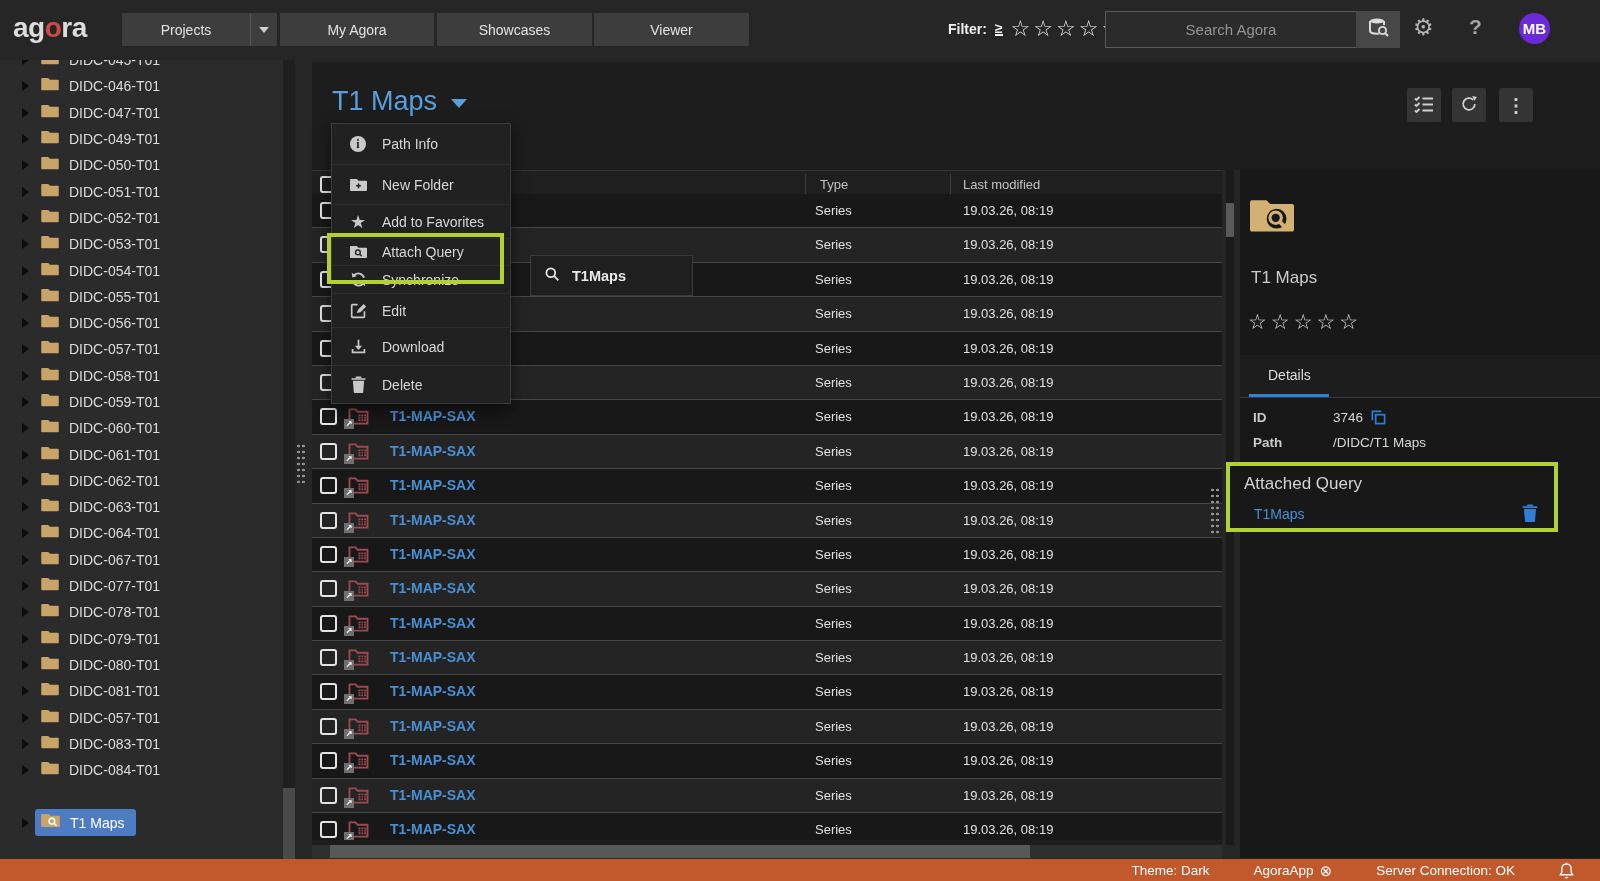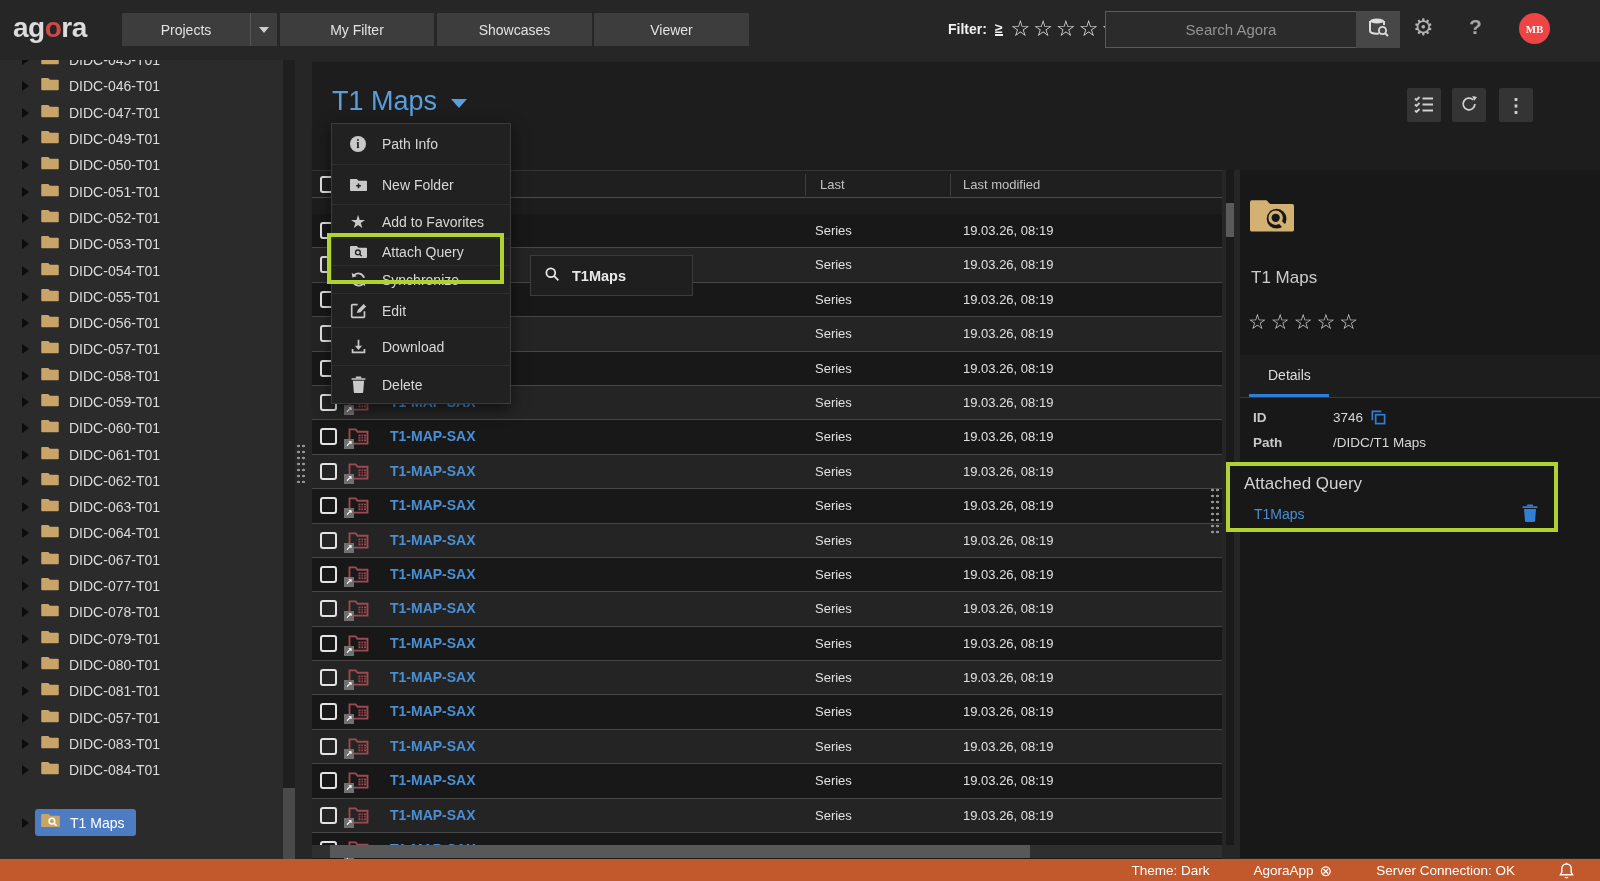--- a/index.html
+++ b/index.html
@@ -125,7 +125,7 @@
       <span class="chev-down"></span>
     </div>
   <div class="tab tab-myagora">
-      <span>My Filter</span>
+      <span>My Agora</span>
     </div>
   <div class="tab tab-showcases">
       <span>Showcases</span>

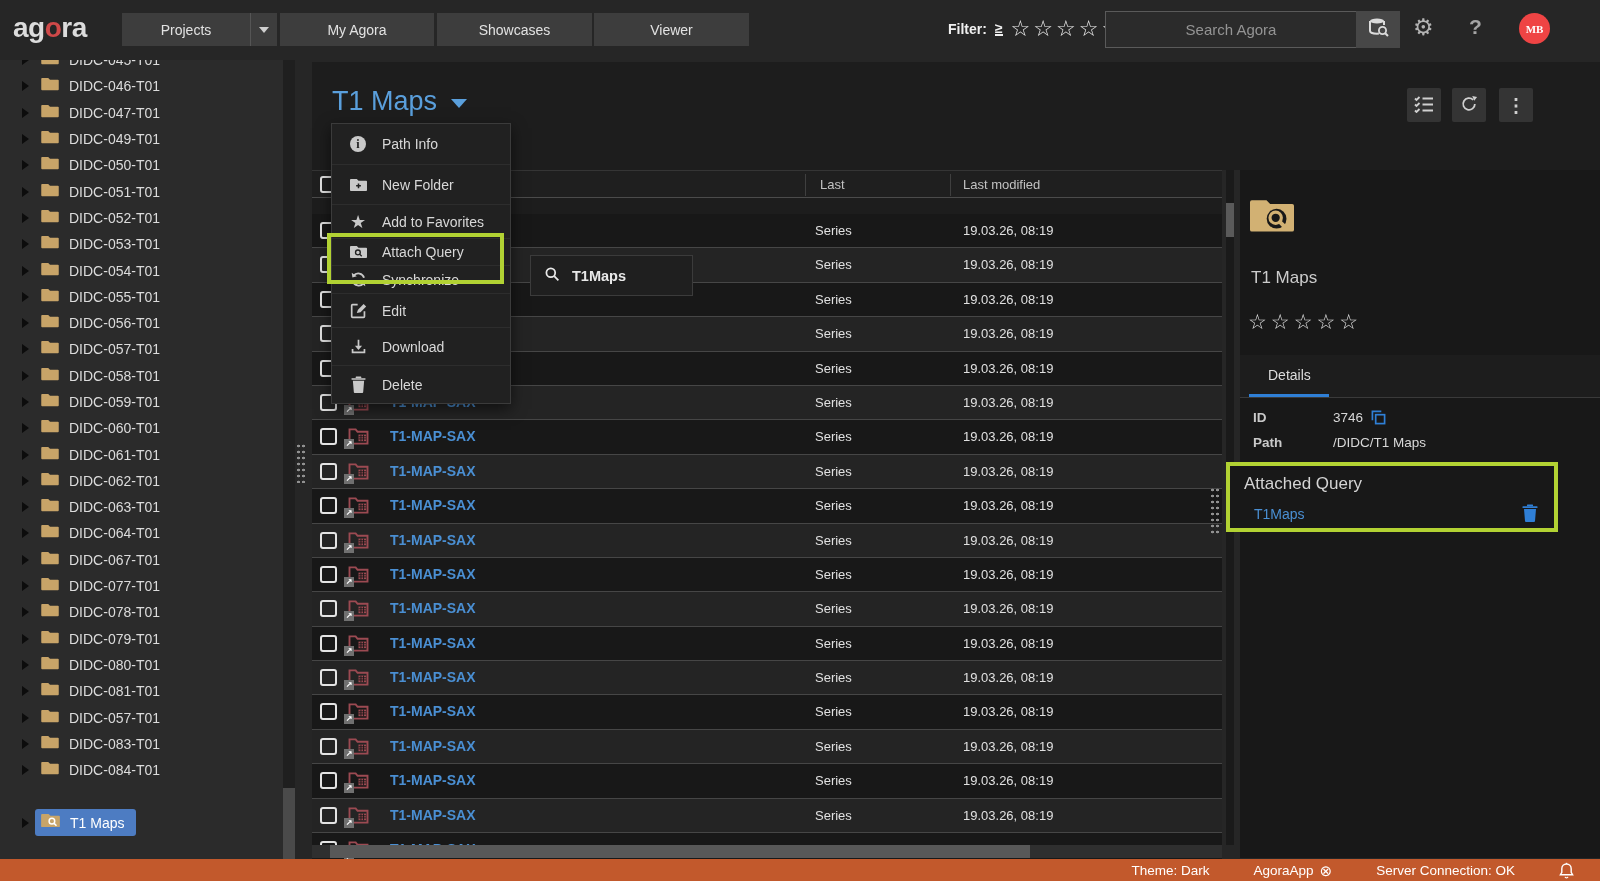--- a/index.html
+++ b/index.html
@@ -28,8 +28,8 @@
          display:flex; align-items:center; justify-content:center; cursor:pointer; }
   .gear { position:absolute; left:1413px; top:14px; font-size:23px; color:#b2b2b2; cursor:pointer; }
   .help { position:absolute; left:1469px; top:15px; font-size:21px; font-weight:bold; color:#a5a5a5; cursor:pointer; }
-  .avatar { position:absolute; left:1519px; top:13px; width:31px; height:31px; border-radius:50%; background:#ef4444;
-         color:#fff; font-size:11px; font-weight:bold; display:flex; align-items:center; justify-content:center; cursor:pointer;font-family:Liberation Serif, serif; }
+  .avatar { position:absolute; left:1519px; top:13px; width:31px; height:31px; border-radius:50%; background:#6d28d9;
+         color:#fff; font-size:15px; font-weight:bold; display:flex; align-items:center; justify-content:center; cursor:pointer; }
   
   .sidebar { position:absolute; left:0; top:60px; width:283px; height:799px; background:#2b2b2b; overflow:hidden;padding-left:16px; }
   .tree { position:absolute; left:0; top:-13px; width:283px; list-style:none; }

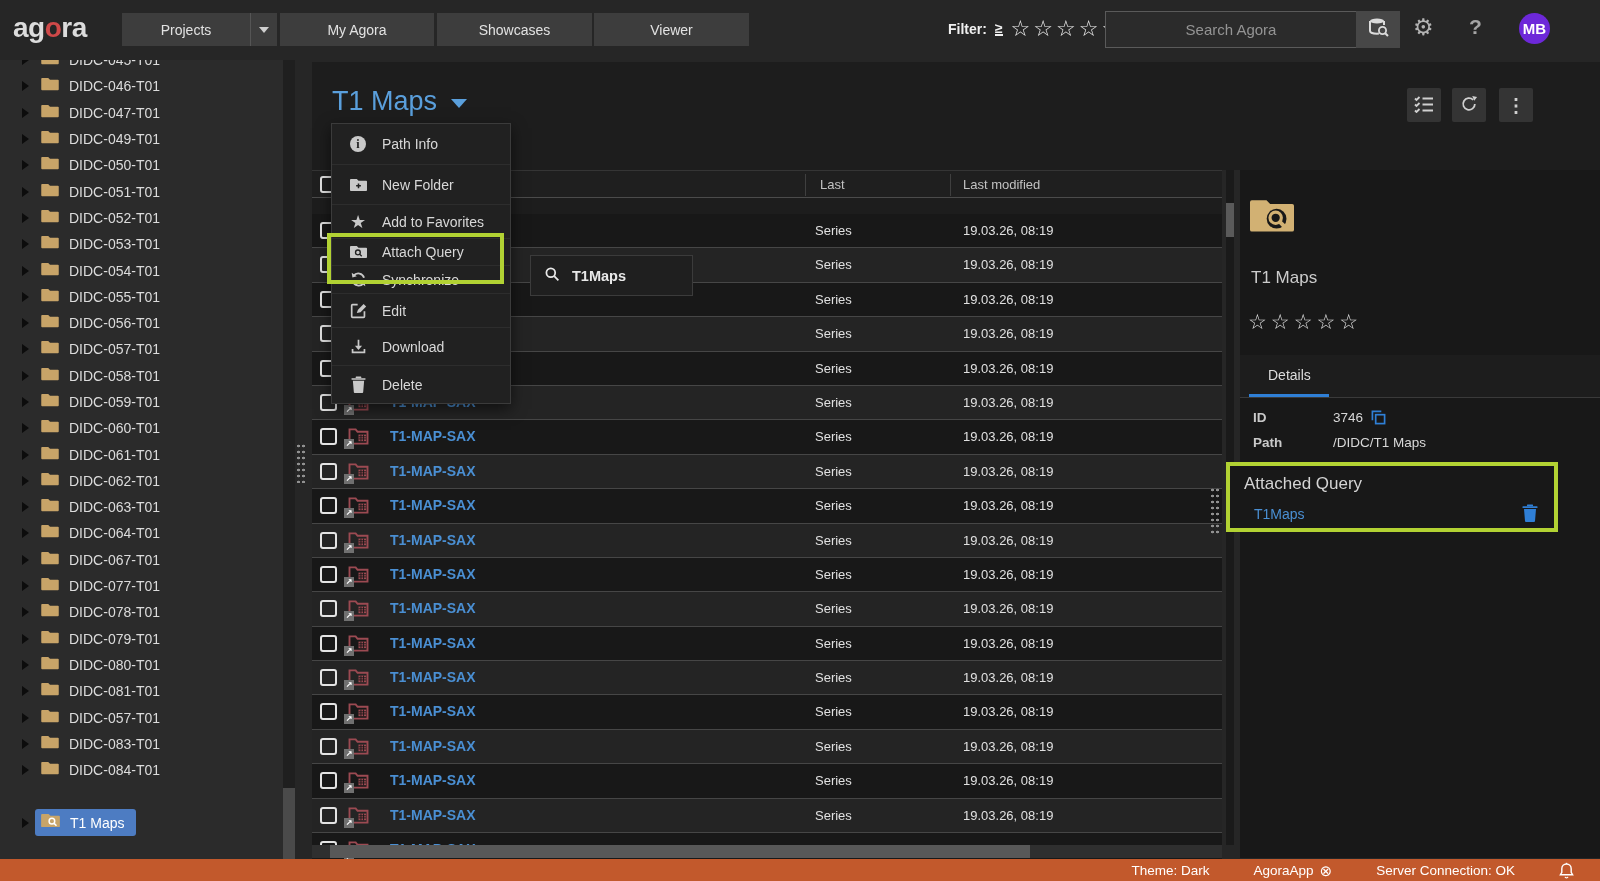--- a/index.html
+++ b/index.html
@@ -430,7 +430,7 @@
   <div class="thead">
     <span class="cb"></span>
     <span class="hdiv" style="left:493px"></span>
-    <span class="col-type">Last</span>
+    <span class="col-type">Type</span>
     <span class="hdiv" style="left:638px"></span>
     <span class="col-mod">Last modified</span>
   </div>

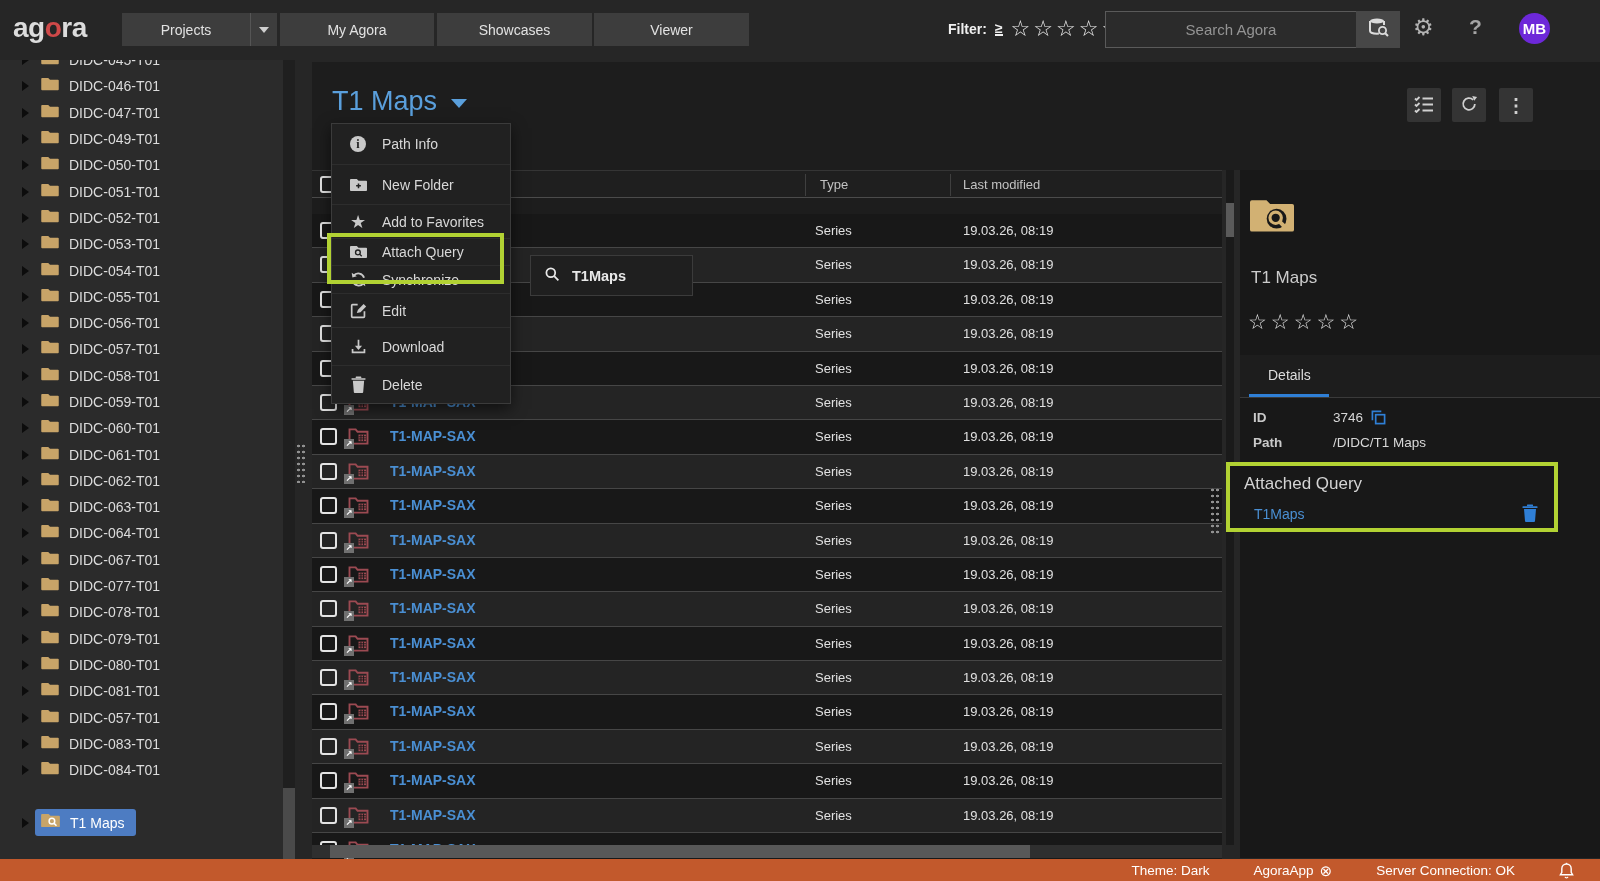--- a/index.html
+++ b/index.html
@@ -58,7 +58,7 @@
   .col-type { position:absolute; left:508px; top:6px; color:#c2c2c2; font-size:13px; }
   .col-mod  { position:absolute; left:651px; top:6px; color:#c2c2c2; font-size:13px; }
   .hdiv { position:absolute; top:3px; width:1px; height:22px; background:#3f3f3f; }
-  .rows { position:absolute; left:0; top:44px; width:910px; height:646px; overflow:hidden; }
+  .rows { position:absolute; left:0; top:24px; width:910px; height:646px; overflow:hidden; }
   .trow { position:relative; height:34.4px; border-bottom:1px solid #464646; }
   .trow:nth-child(odd) { background:#181818; }
   .trow:nth-child(even) { background:#242424; }

